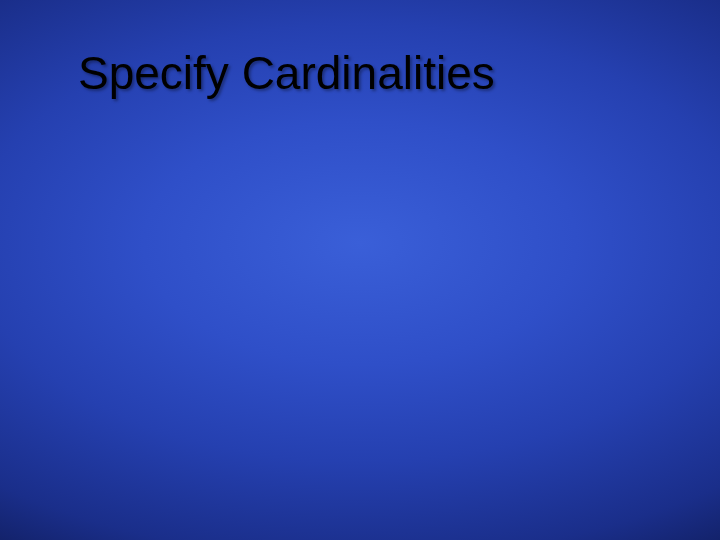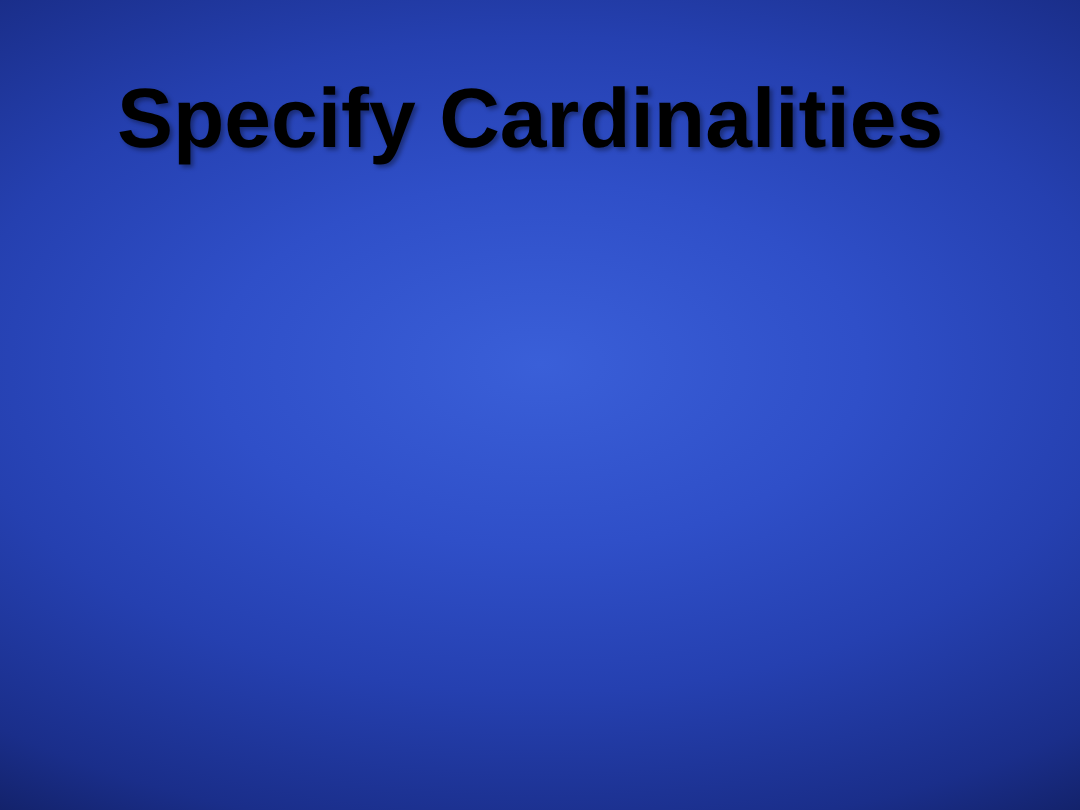--- a/index.html
+++ b/index.html
@@ -21,8 +21,8 @@
     padding: 50px 60px 40px 78px;
   }
   .title {
-    font-size: 56px;
-    font-weight: bold;
+    font-size: 46px;
+    font-weight: normal;
     color: #000;
     line-height: 1.02;
     text-shadow: 2px 2px 3px rgba(0,0,0,0.35);

